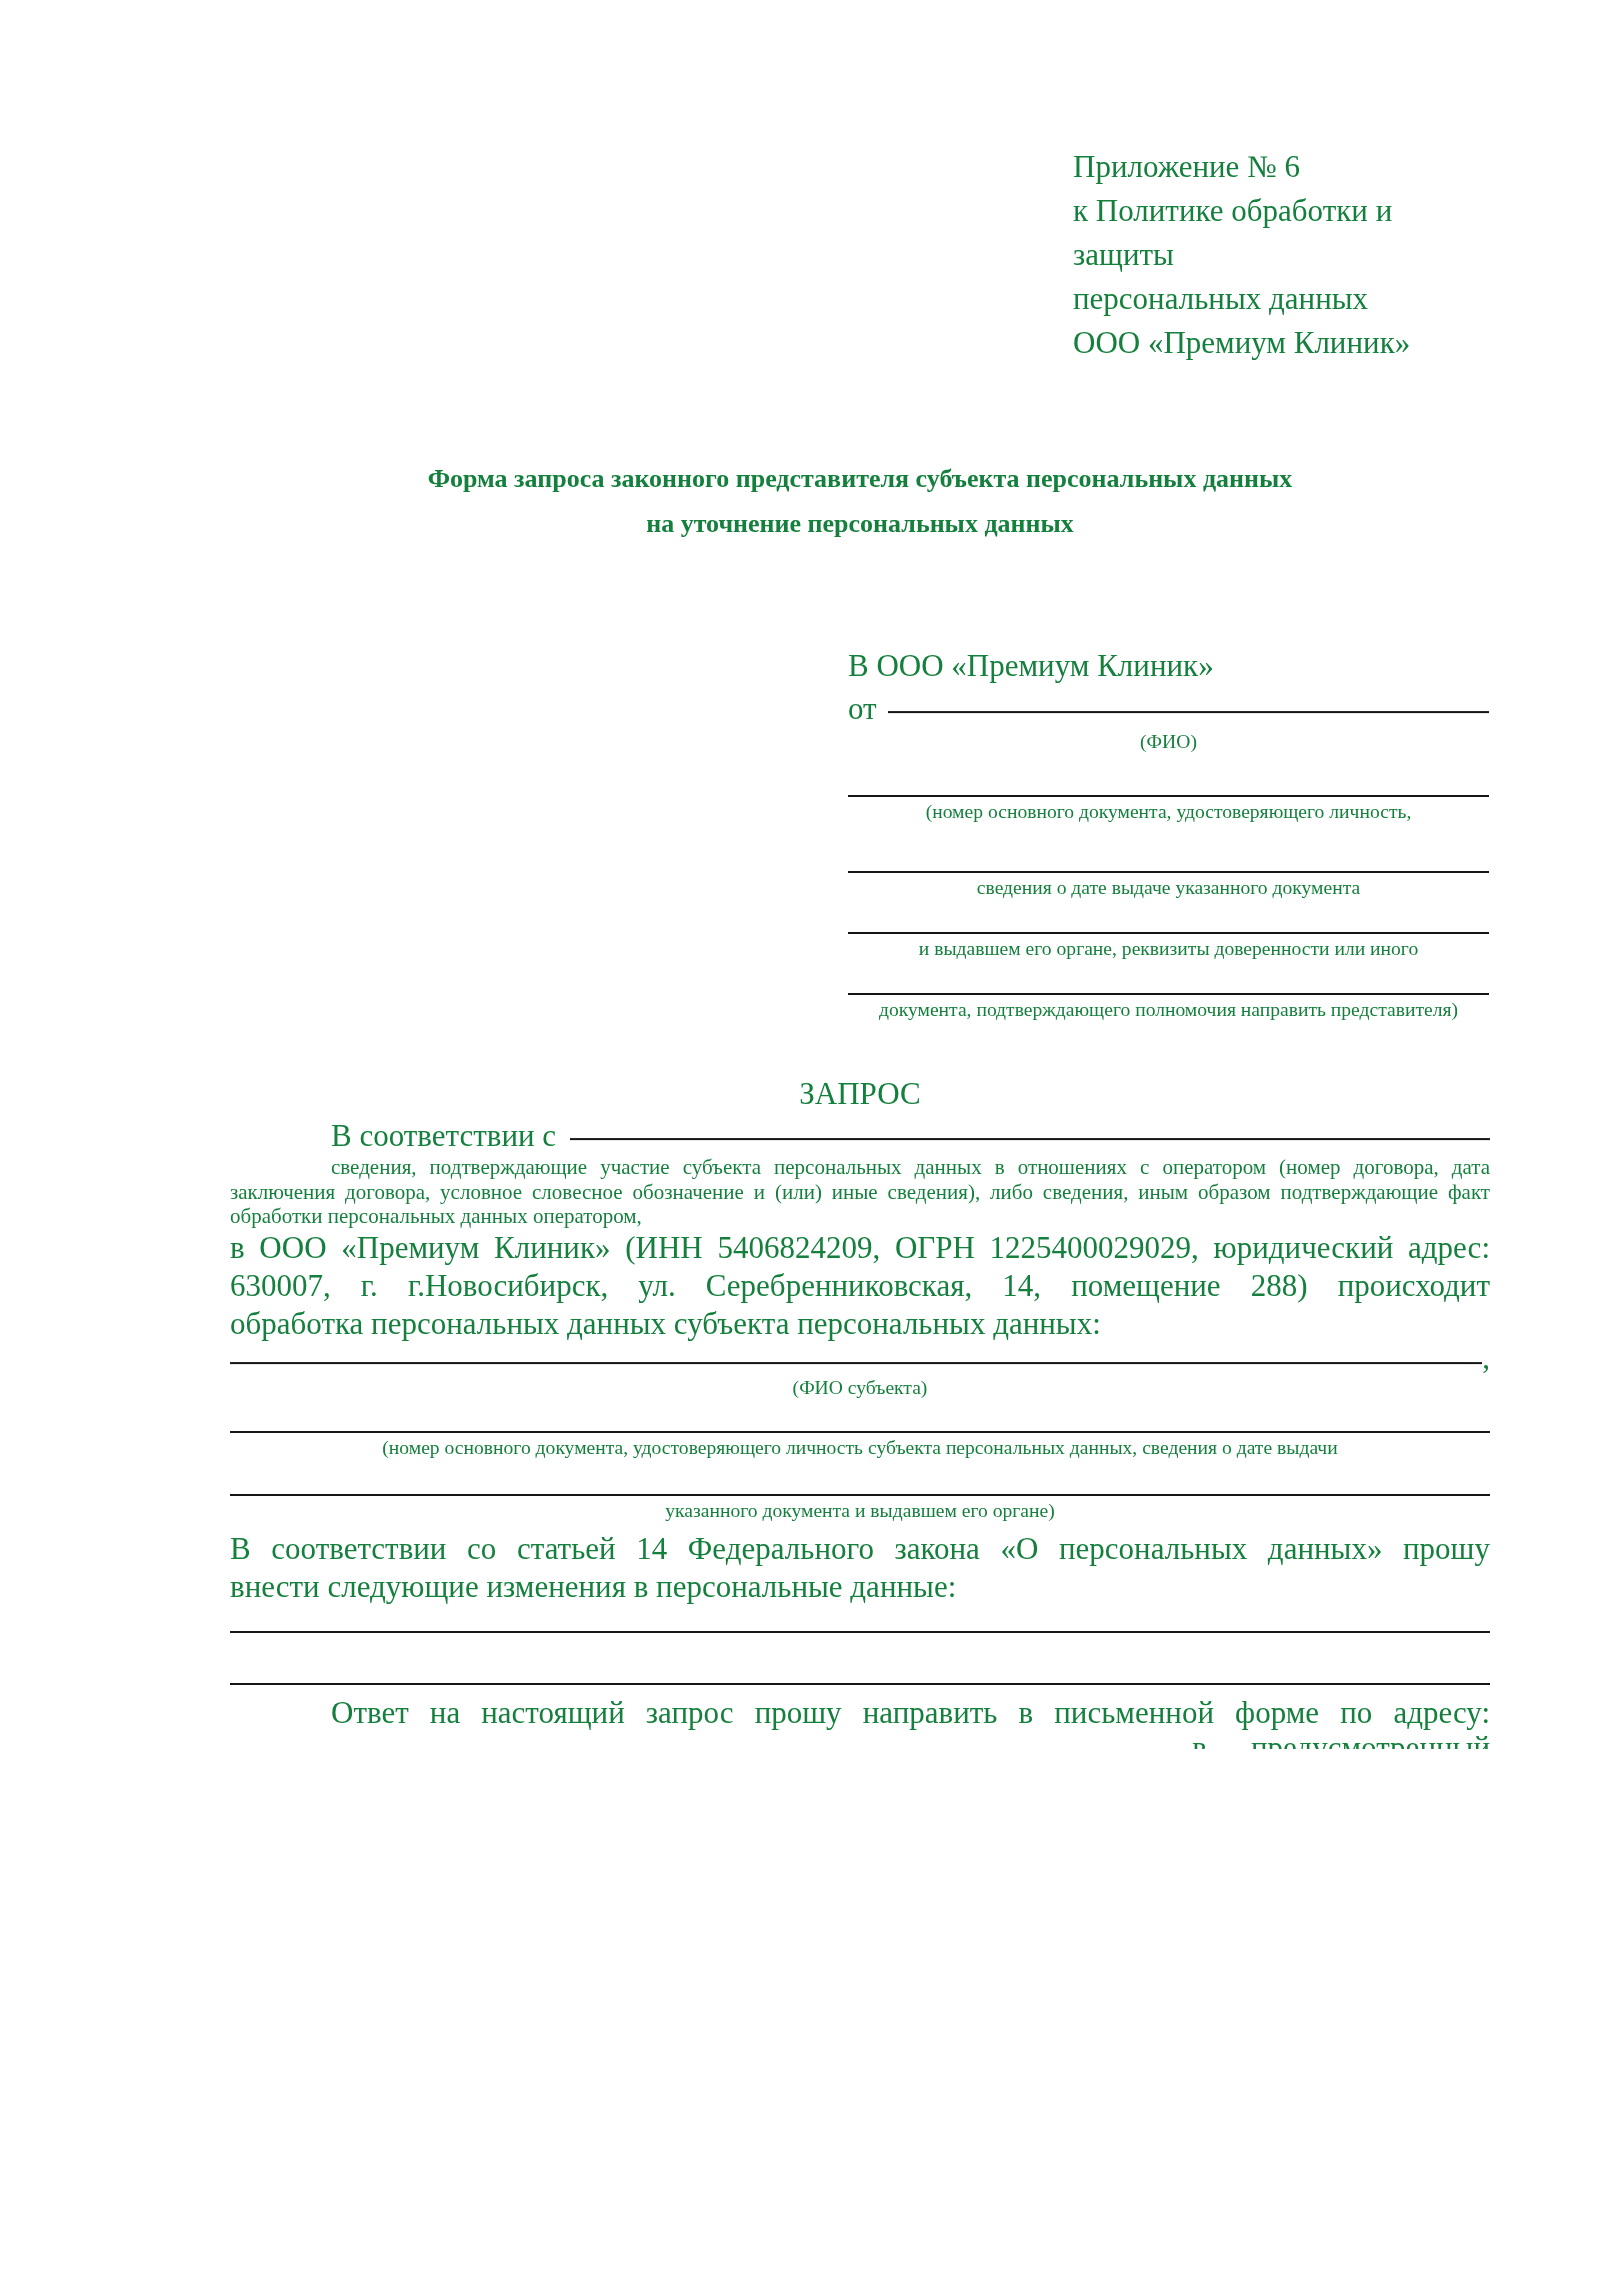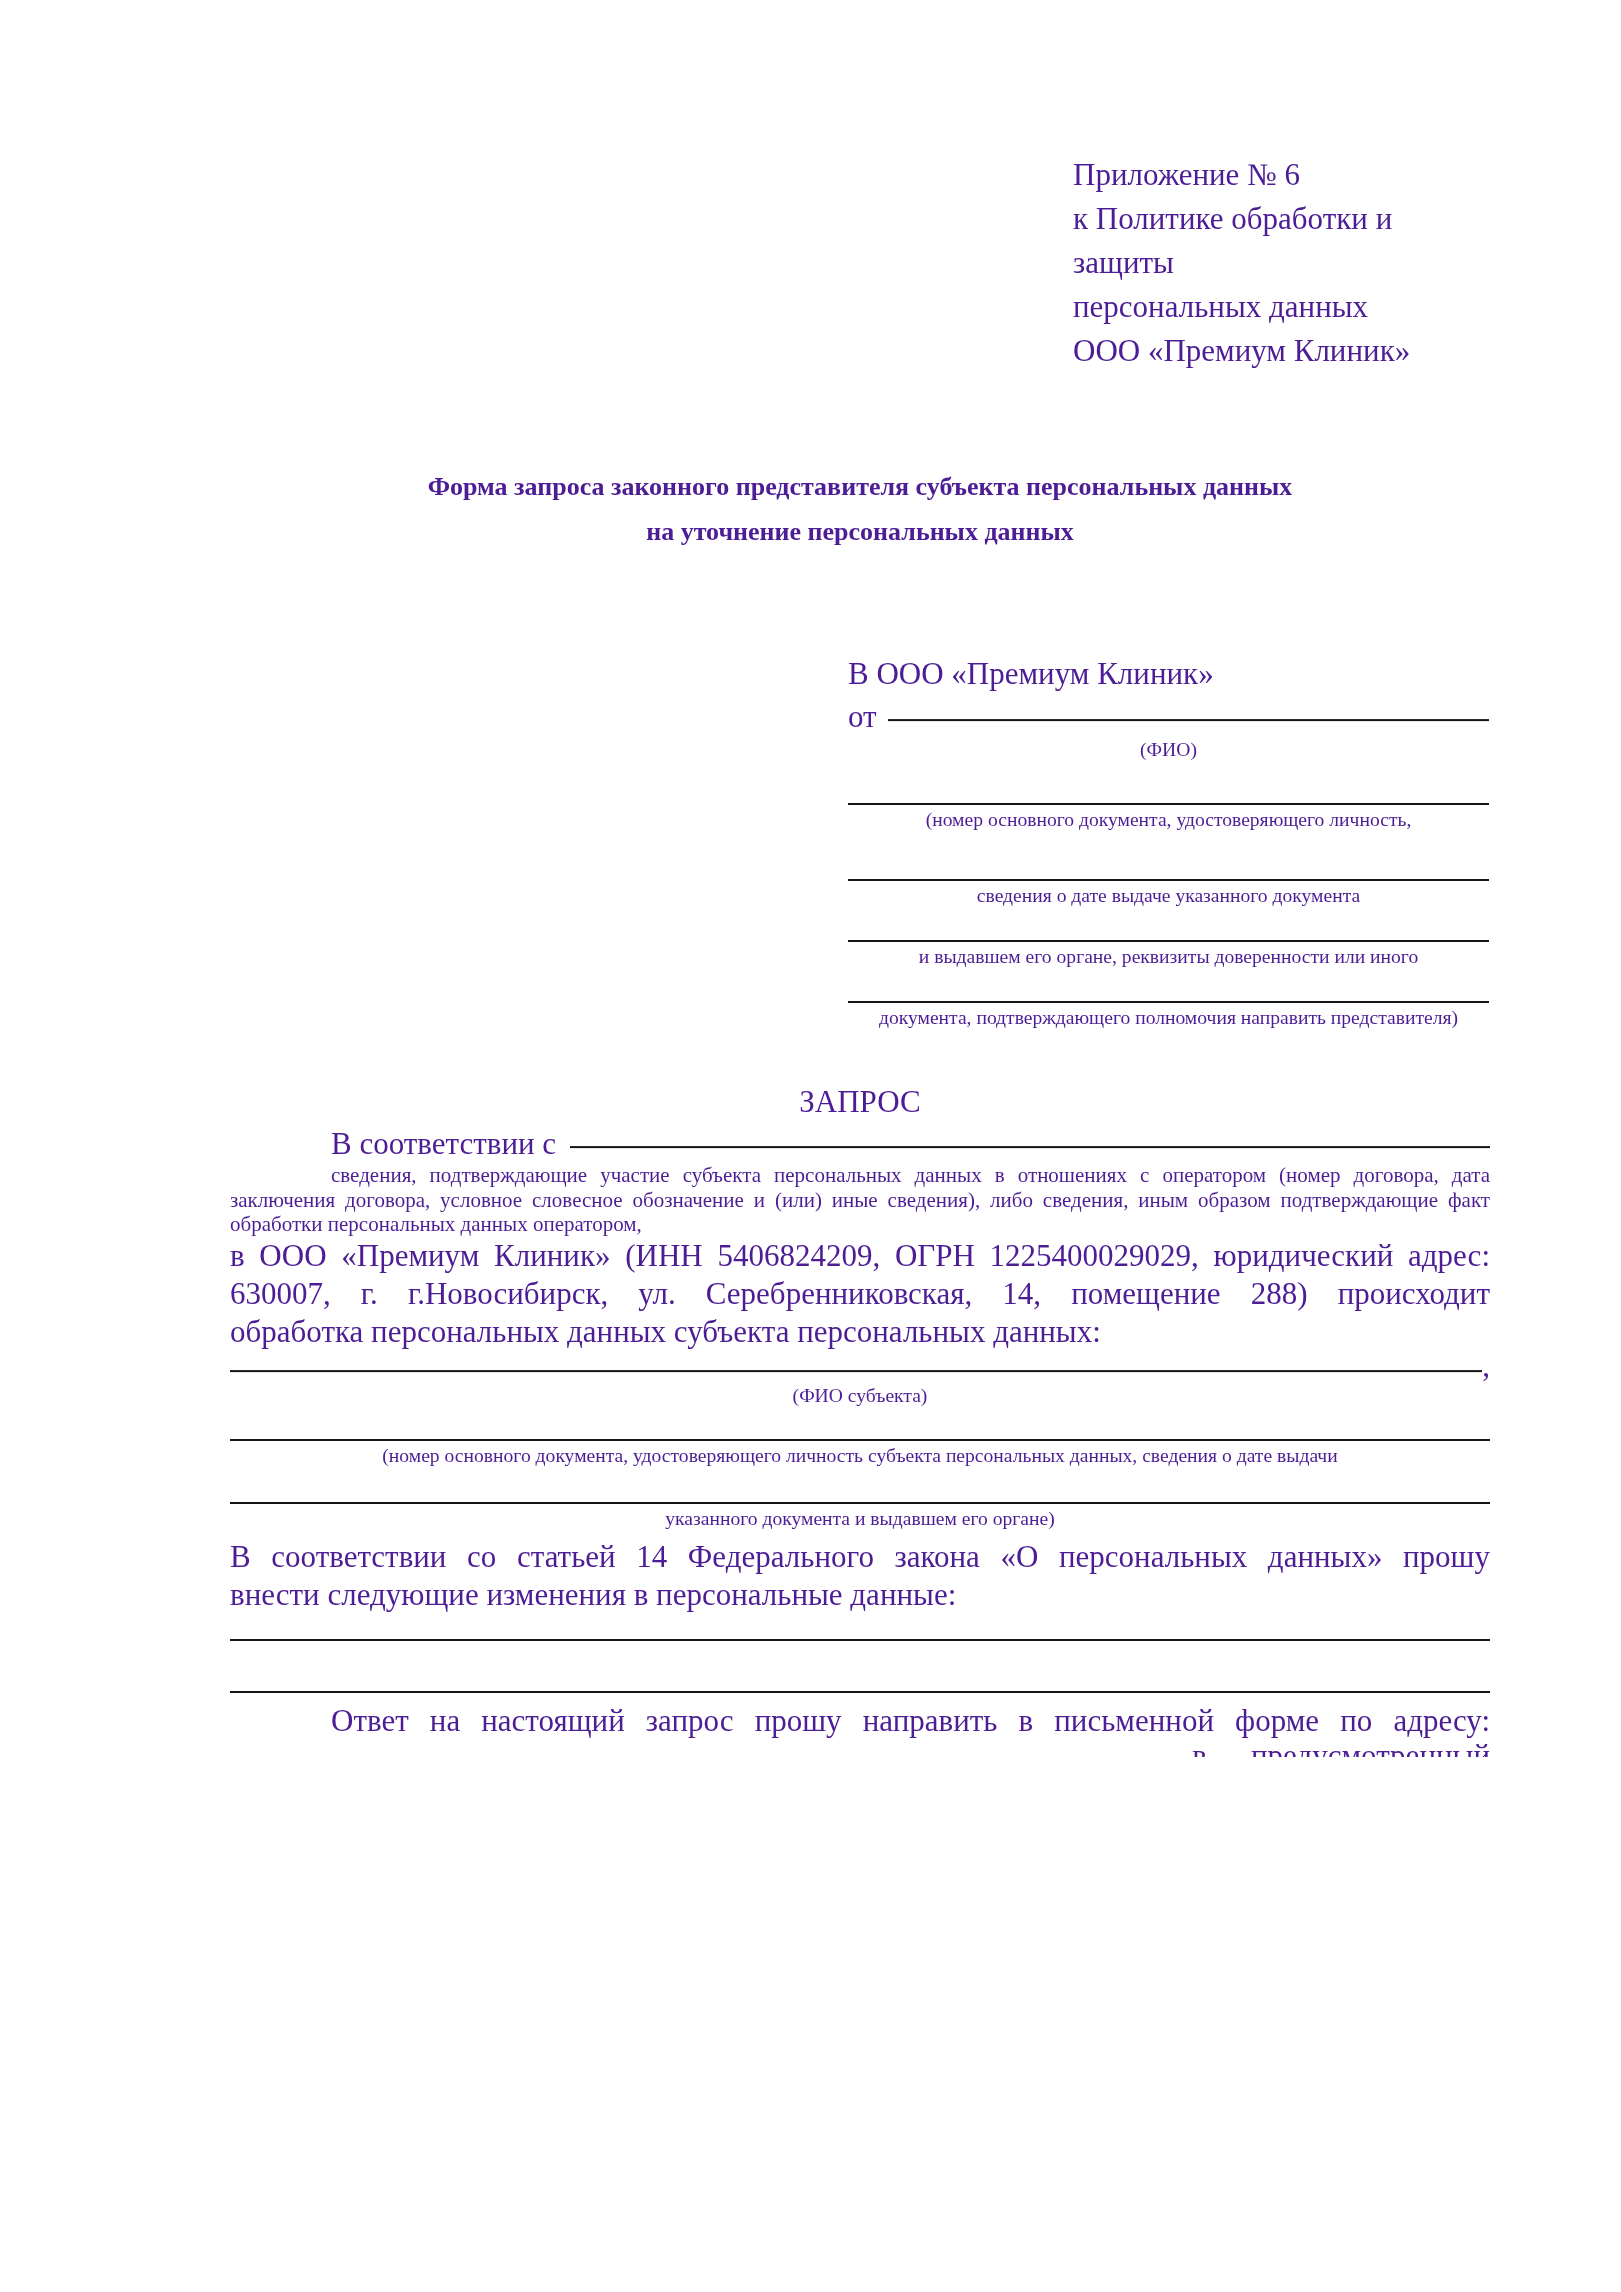--- a/index.html
+++ b/index.html
@@ -8,9 +8,9 @@
     position: relative;
     width: 1621px;
     height: 1741px;
-    margin: 16px auto;
+    margin: 8px auto;
     background: #ffffff;
-    color: #4c1d95;
+    color: #15803d;
     font-family: "Liberation Serif", "DejaVu Serif", serif;
     font-size: 31px;
     padding: 0 131px 0 230px;

